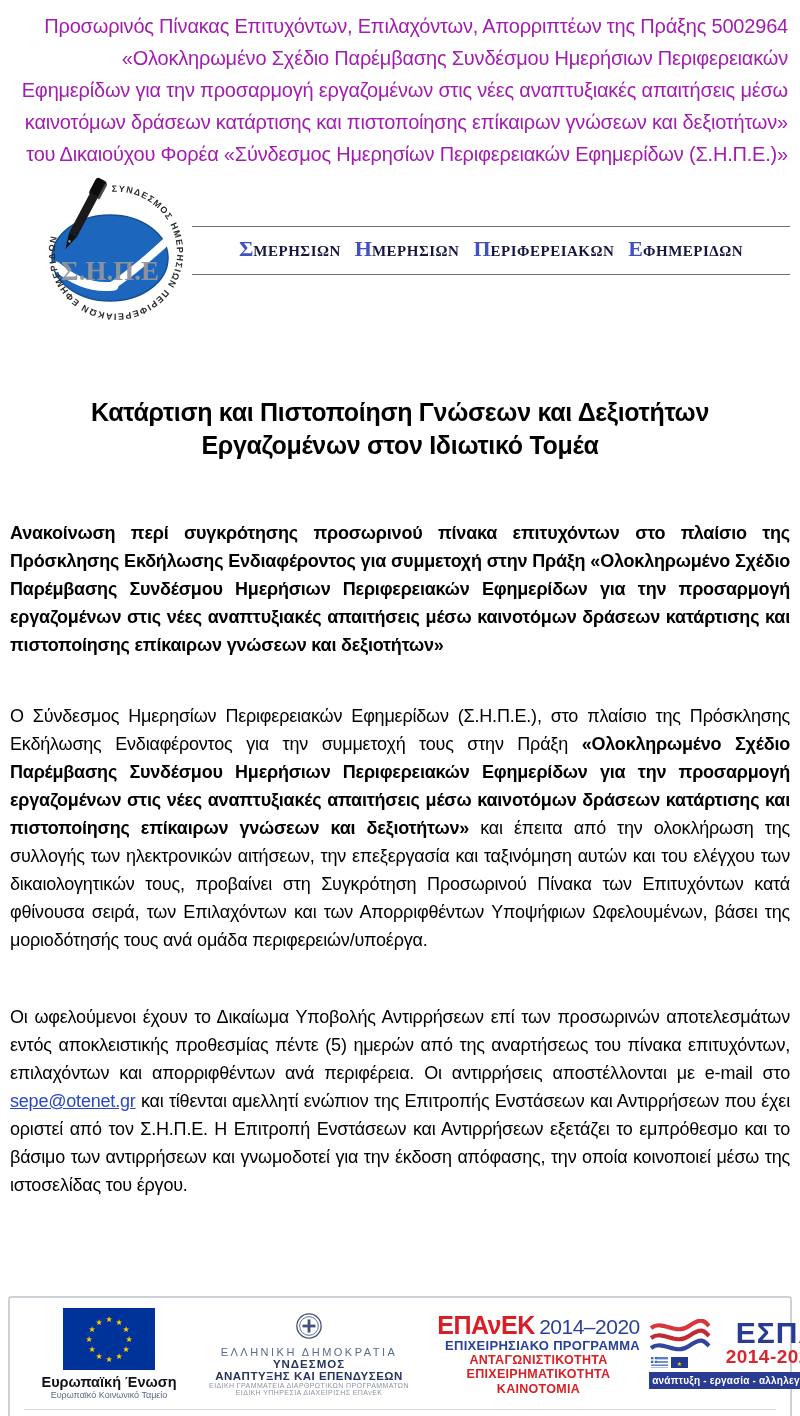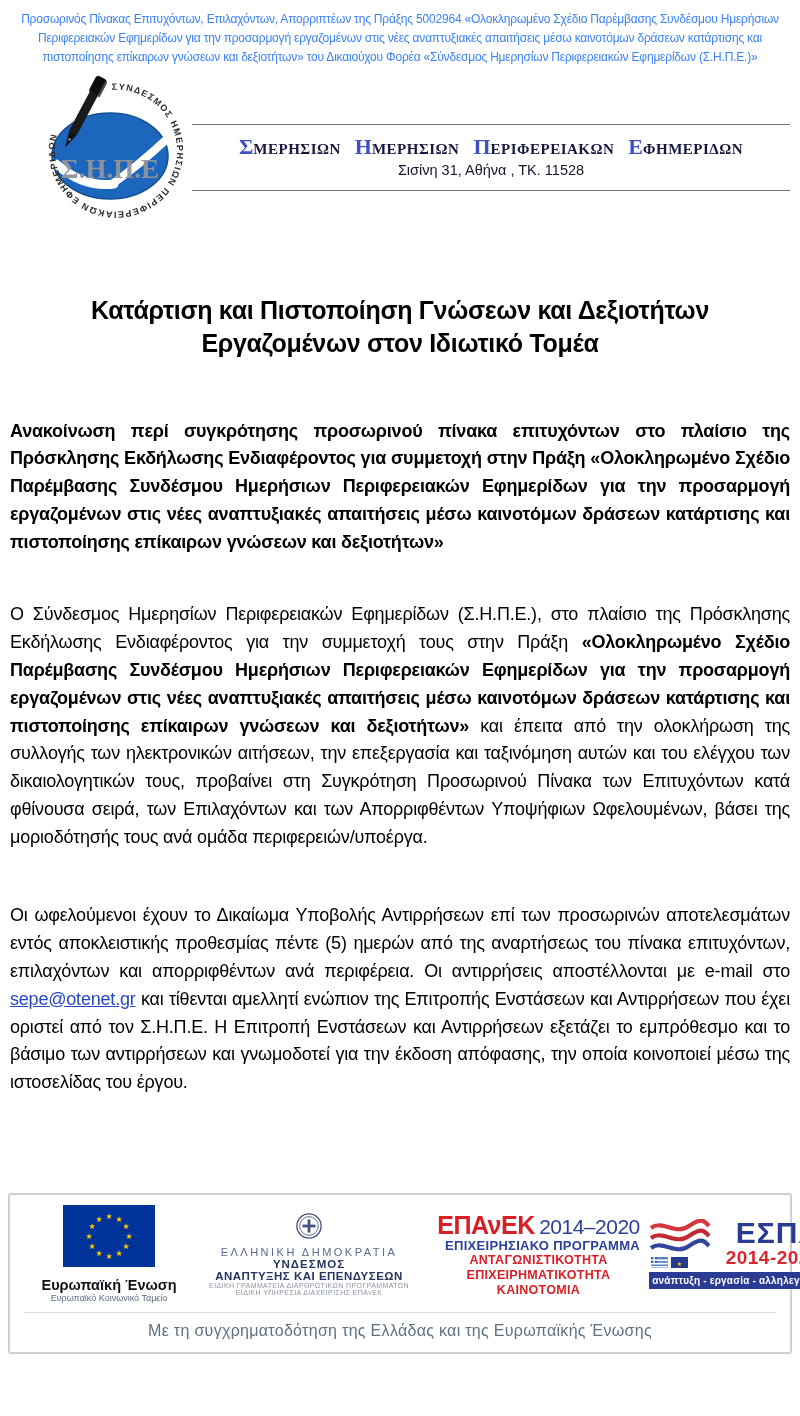--- a/index.html
+++ b/index.html
@@ -12,7 +12,7 @@
   
   .top-notice {
     padding:10px 12px 0 12px;
-    font-size:12px; line-height:1.6; text-align:center; color:#3b82f6;
+    font-size:20px; line-height:1.6; text-align:right; color:#a21caf;
     letter-spacing:-0.2px;
   }
 

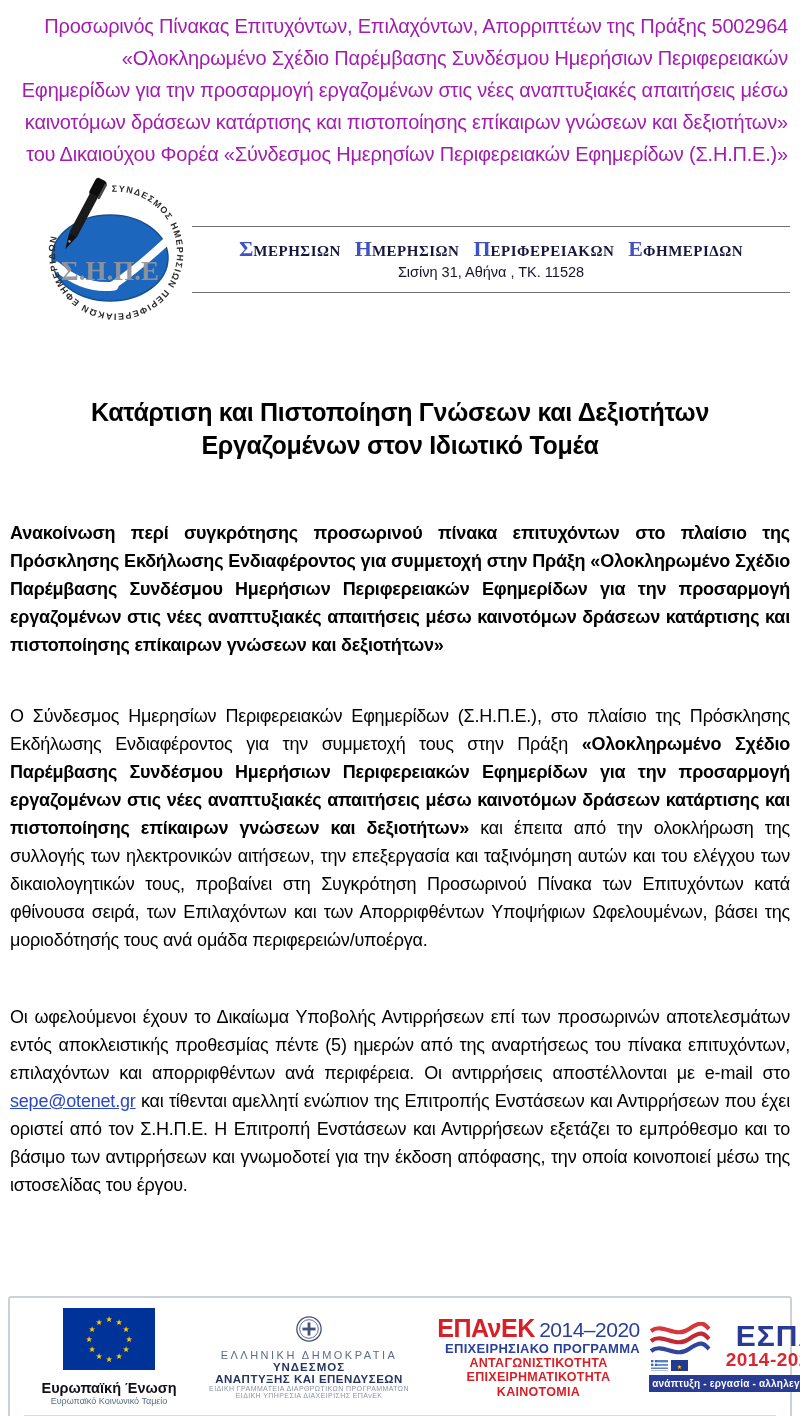--- a/index.html
+++ b/index.html
@@ -126,7 +126,6 @@
       <span class="w"><span class="init">Π</span><span class="rest">ΕΡΙΦΕΡΕΙΑΚΩΝ</span></span>
       <span class="w"><span class="init">Ε</span><span class="rest">ΦΗΜΕΡΙΔΩΝ</span></span>
     </div>
-    <div class="lh-address">Σισίνη 31, Αθήνα , ΤΚ. 11528</div>
   </div>
 </div>
 

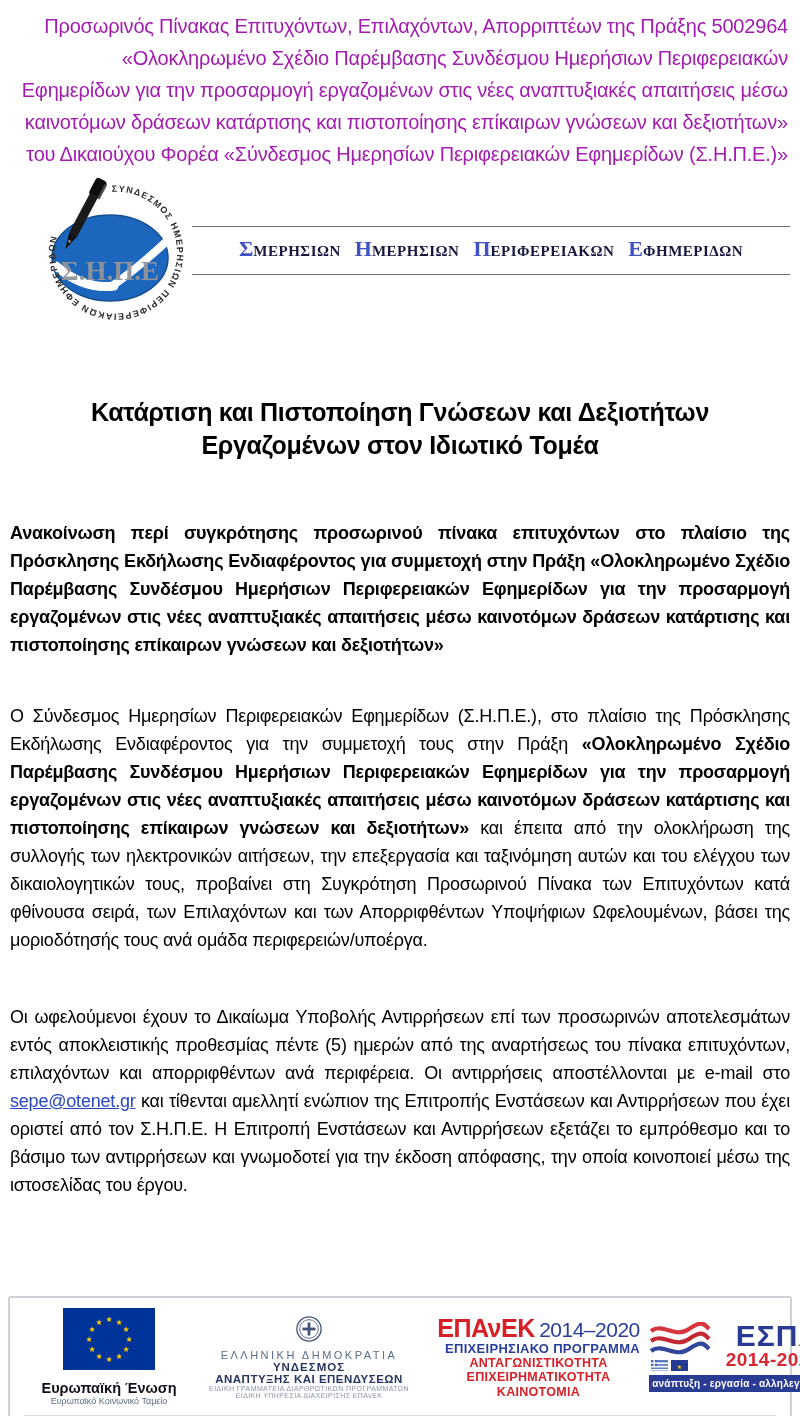--- a/index.html
+++ b/index.html
@@ -58,7 +58,7 @@
   .logos-row { display:flex; align-items:center; justify-content:space-between; gap:8px; }
 
   .eu-block { width:158px; text-align:center; flex:0 0 auto; padding-left:12px; }
-  .eu-name { margin-top:6px; font-size:14.5px; font-weight:bold; color:#101018; }
+  .eu-name { margin-top:0; font-size:14.5px; font-weight:bold; color:#101018; }
   .eu-sub  { font-size:9px; color:#5a6b80; }
 
   .gov-block { width:238px; text-align:center; flex:0 0 auto; }

